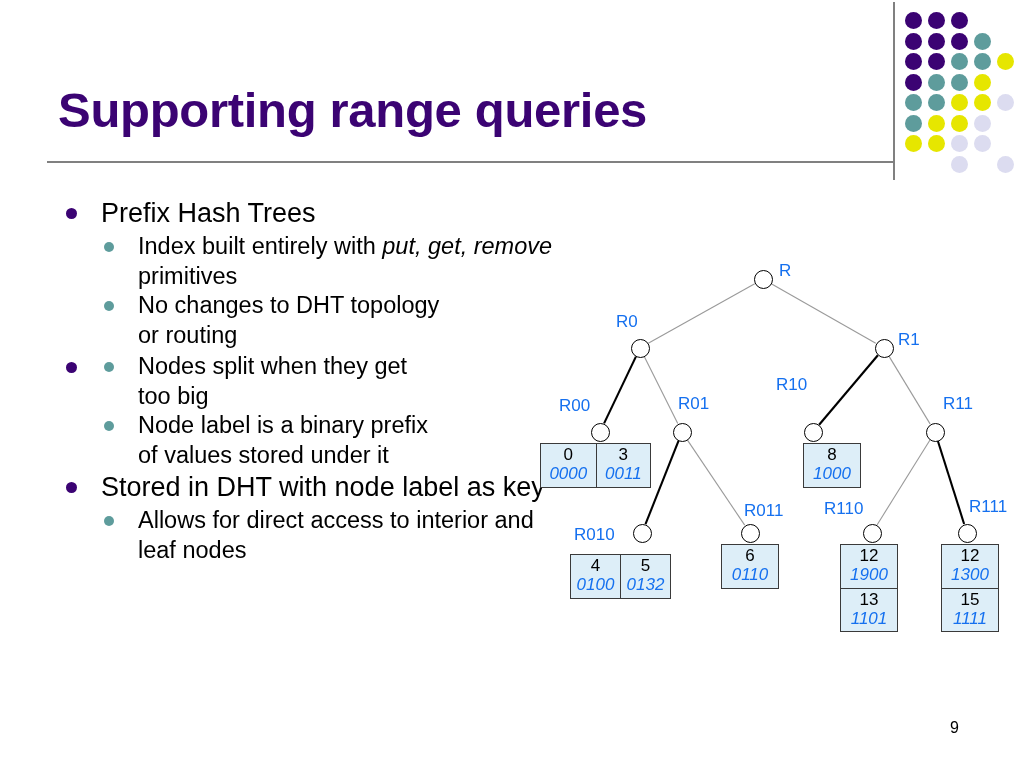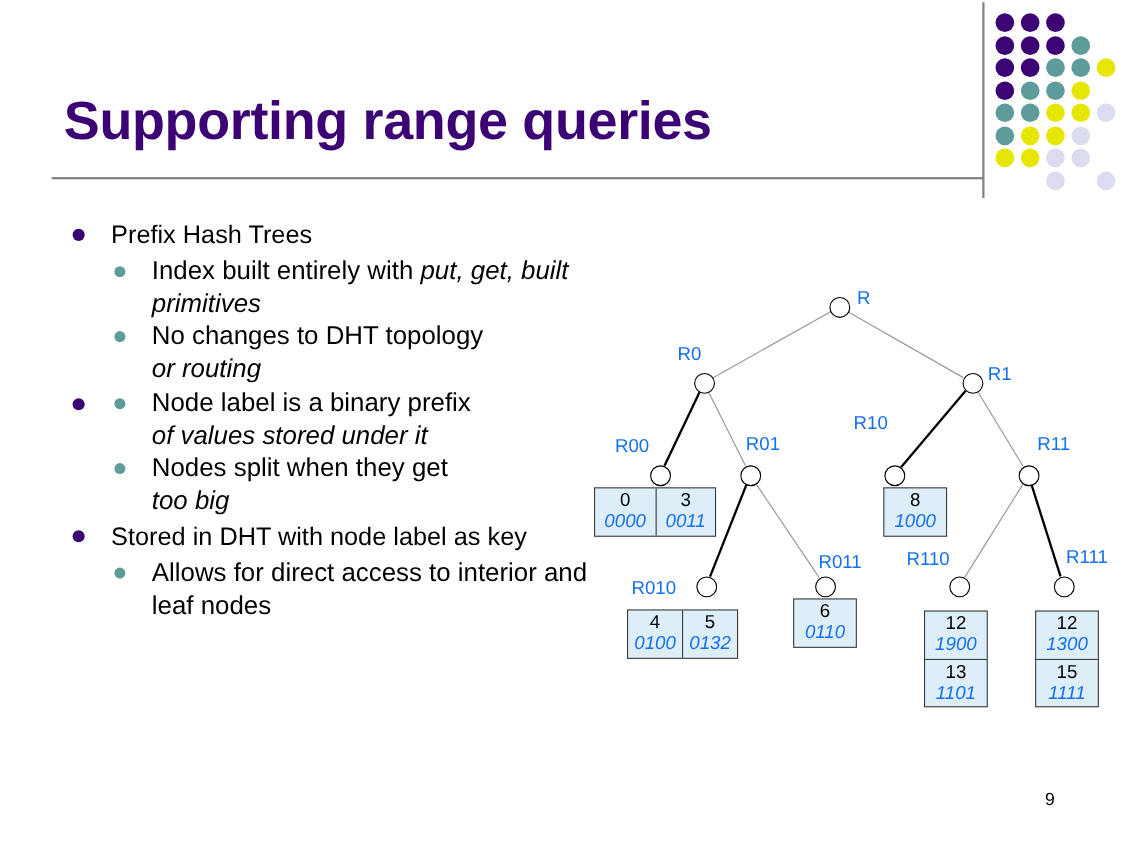--- a/index.html
+++ b/index.html
@@ -76,7 +76,7 @@
   .b1 {
     position: relative;
     padding-left: 101px;
-    font-size: 23px;
+    font-size: 27px;
     line-height: 34px;
     color: #000000;
     margin-bottom: 2px;

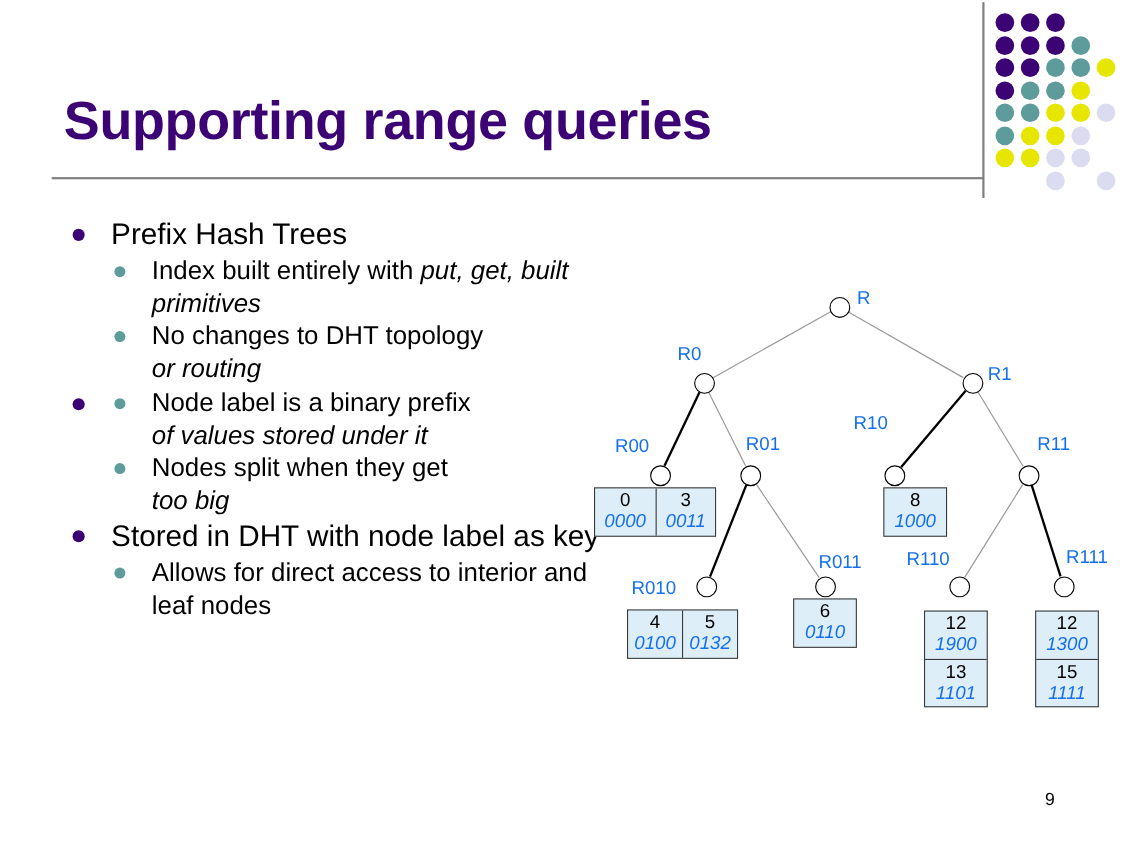--- a/index.html
+++ b/index.html
@@ -217,7 +217,7 @@
 
 <div id="body-bullets">
     <div class="b1"><span class="mark"></span><span>Prefix Hash Trees</span></div>
-    <div class="b2"><span class="mark"></span><span>Index built entirely with <i class="ital">put, get, built</i><span class="cont">primitives</span></span></div>
+    <div class="b2"><span class="mark"></span><span>Index built entirely with <i class="ital">put, get, remove</i><span class="cont">primitives</span></span></div>
     <div class="b2"><span class="mark"></span><span>No changes to DHT topology<span class="cont">or routing</span></span></div>
     <div class="b1"><span class="mark"></span></div>
     <div class="b2"><span class="mark"></span><span>Node label is a binary prefix<span class="cont">of values stored under it</span></span></div>

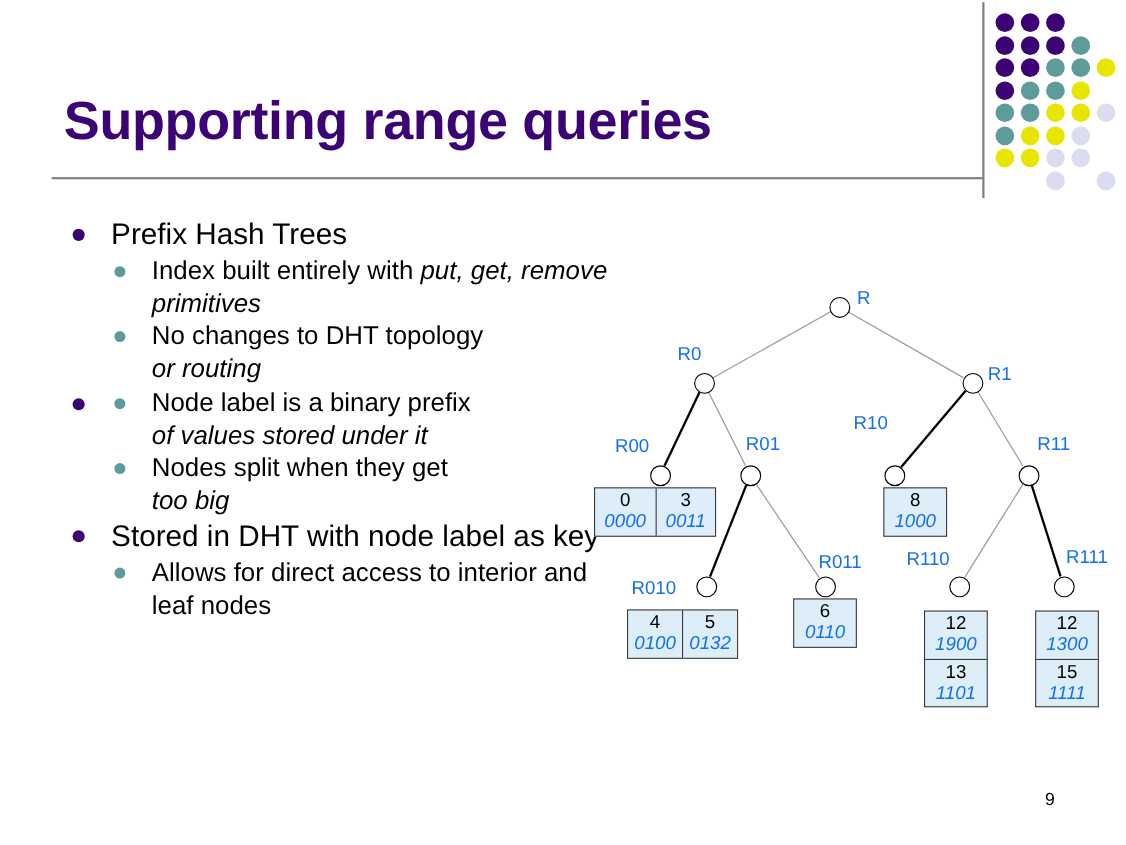--- a/index.html
+++ b/index.html
@@ -106,7 +106,7 @@
     border-radius: 50%;
     background: #5E9C9C;
   }
-  .b2 .cont { display: block; font-style: italic; }
+  .b2 .cont { display: block; }
   .ital { font-style: italic; }
 
   

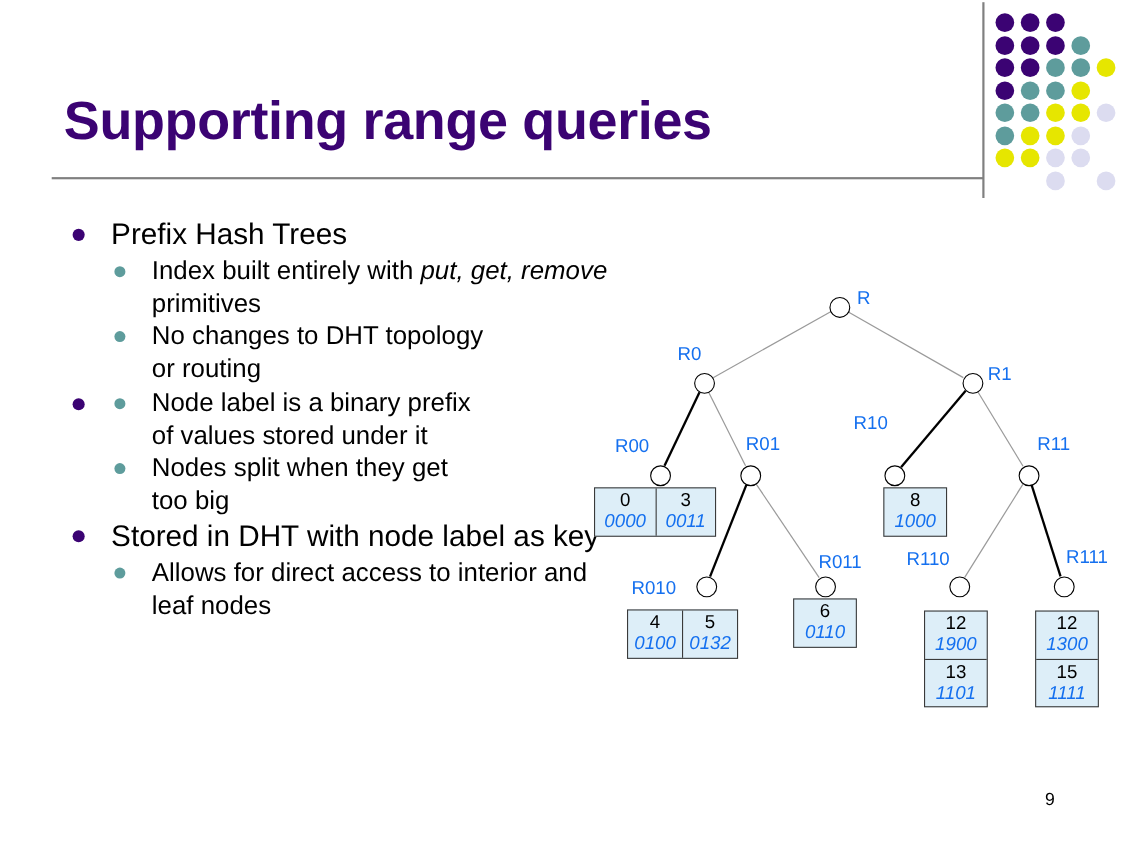--- a/index.html
+++ b/index.html
@@ -220,8 +220,8 @@
     <div class="b2"><span class="mark"></span><span>Index built entirely with <i class="ital">put, get, remove</i><span class="cont">primitives</span></span></div>
     <div class="b2"><span class="mark"></span><span>No changes to DHT topology<span class="cont">or routing</span></span></div>
     <div class="b1"><span class="mark"></span></div>
+    <div class="b2"><span class="mark"></span><span>Nodes split when they get<span class="cont">too big</span></span></div>
     <div class="b2"><span class="mark"></span><span>Node label is a binary prefix<span class="cont">of values stored under it</span></span></div>
-    <div class="b2"><span class="mark"></span><span>Nodes split when they get<span class="cont">too big</span></span></div>
     <div class="b1"><span class="mark"></span><span>Stored in DHT with node label as key</span></div>
     <div class="b2"><span class="mark"></span><span>Allows for direct access to interior and leaf nodes</span></div>
   </div>

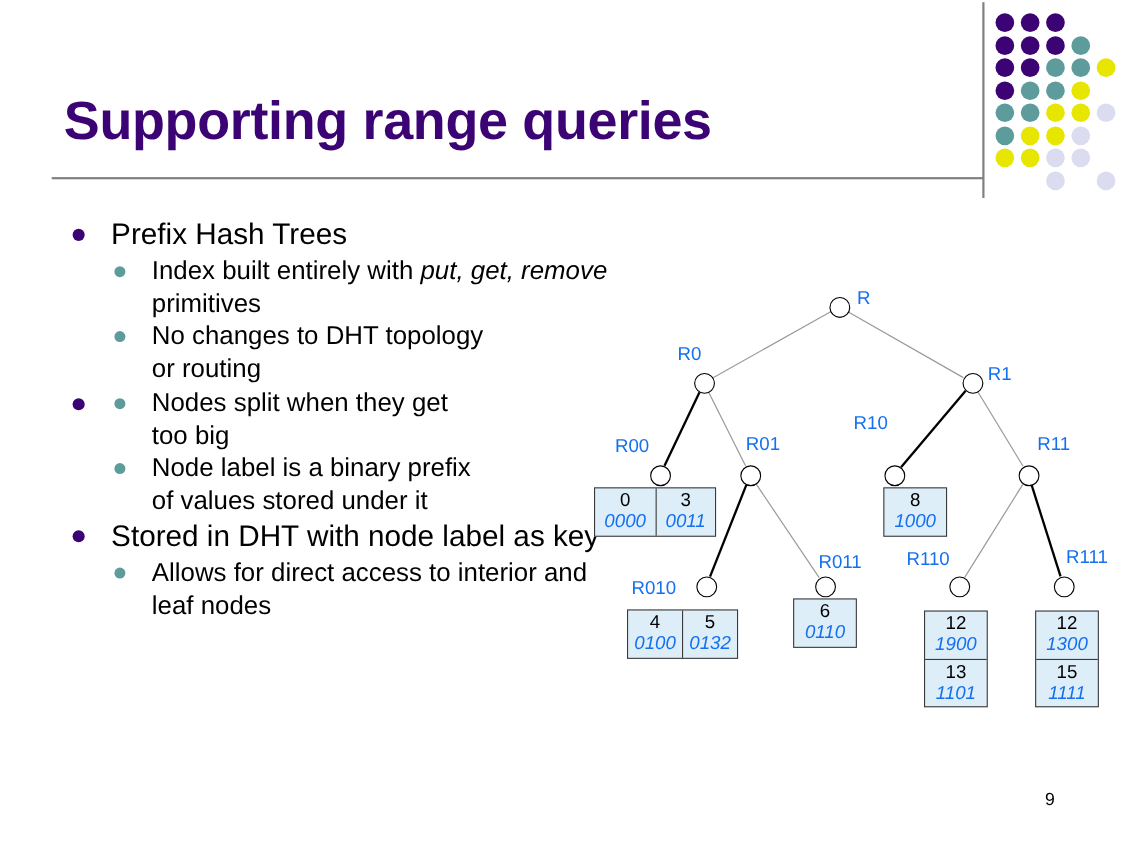--- a/index.html
+++ b/index.html
@@ -140,7 +140,7 @@
     box-sizing: border-box;
     display: flex;
   }
-  .tbox.vert { flex-direction: column; margin-top: 11px; }
+  .tbox.vert { flex-direction: column; }
   .tcell {
     flex: 1 1 auto;
     box-sizing: border-box;

